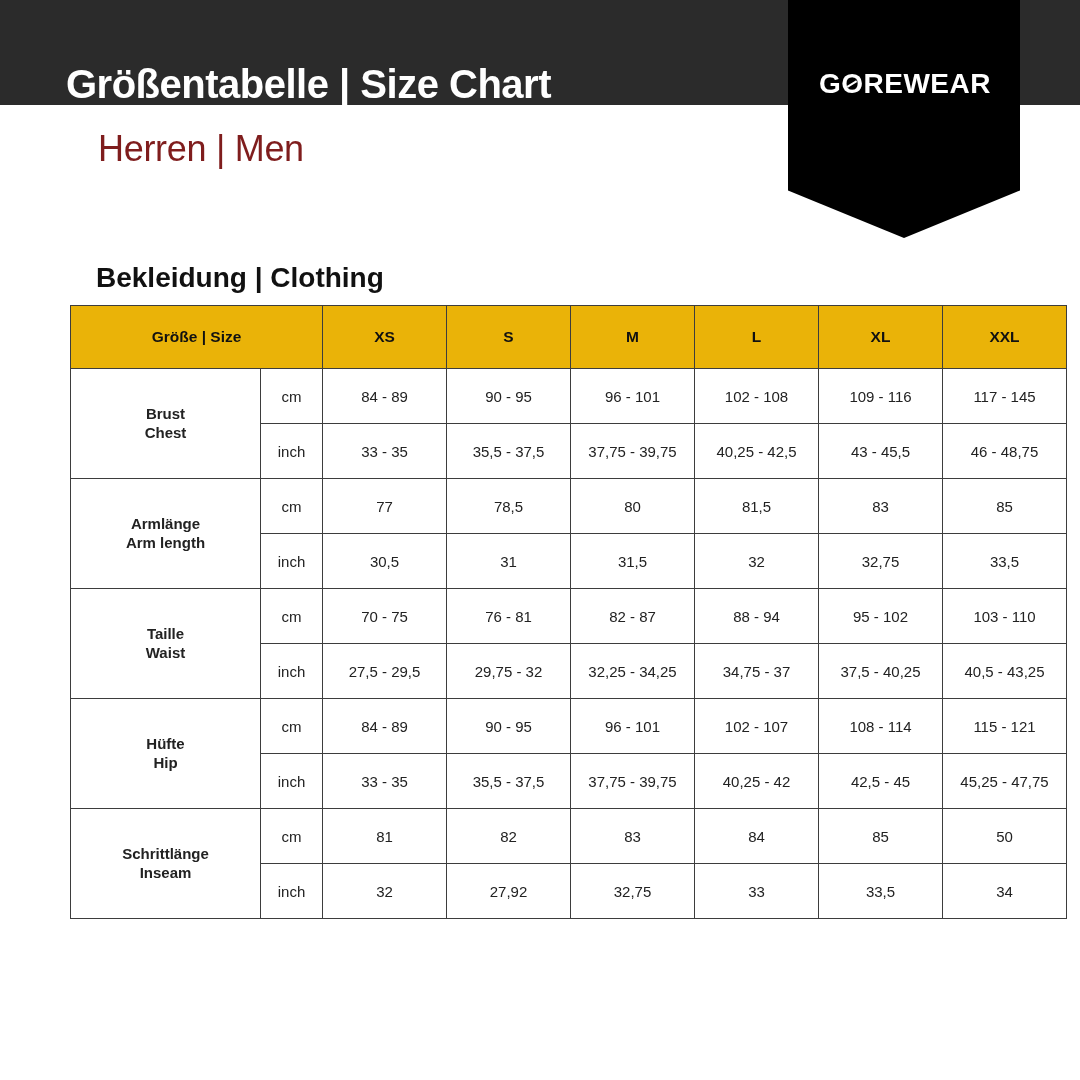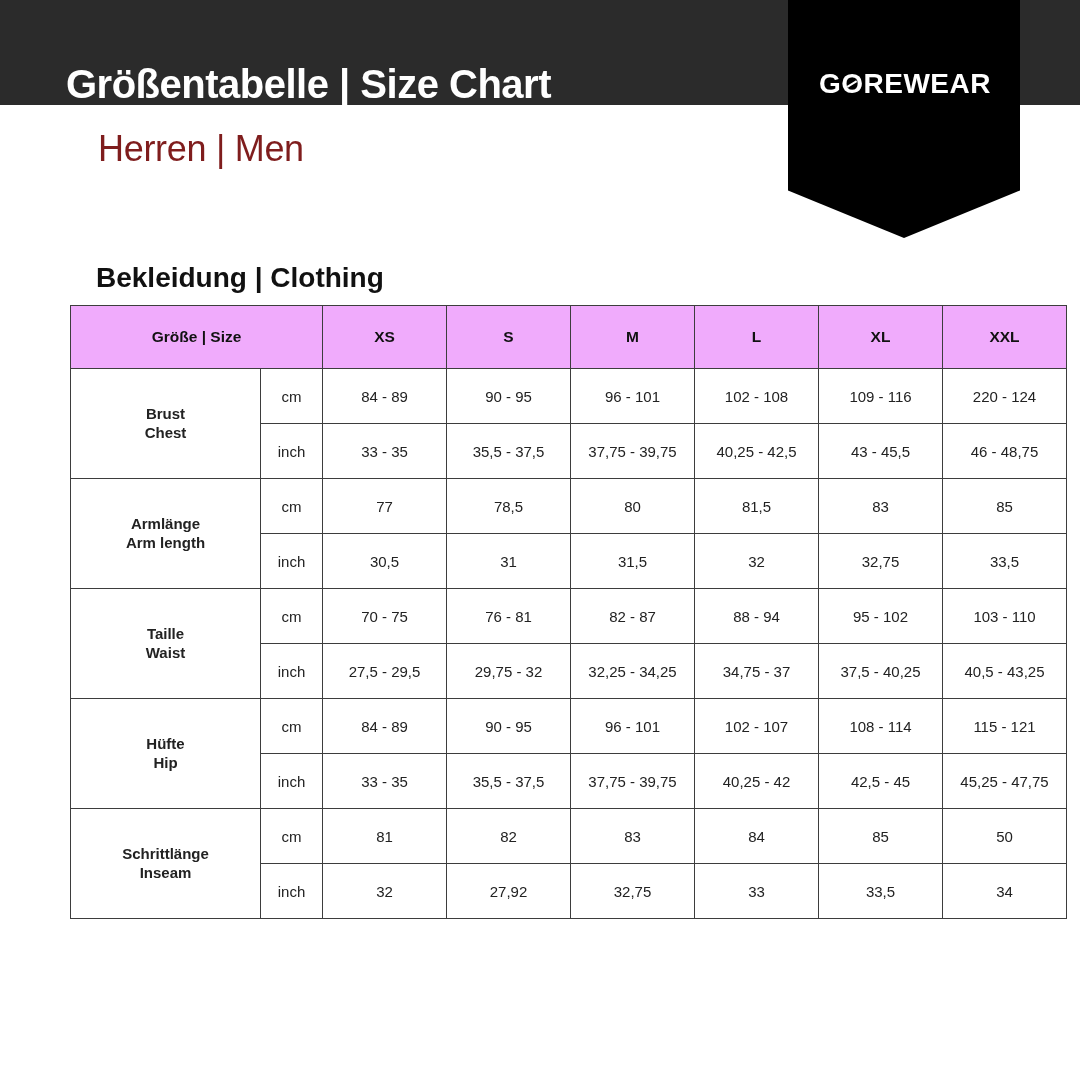--- a/index.html
+++ b/index.html
@@ -118,7 +118,7 @@
     height: 54px;
   }
   table.size-chart thead th {
-    background: #f0abfc;
+    background: #eab308;
     font-weight: bold;
     font-size: 15.5px;
     height: 62px;

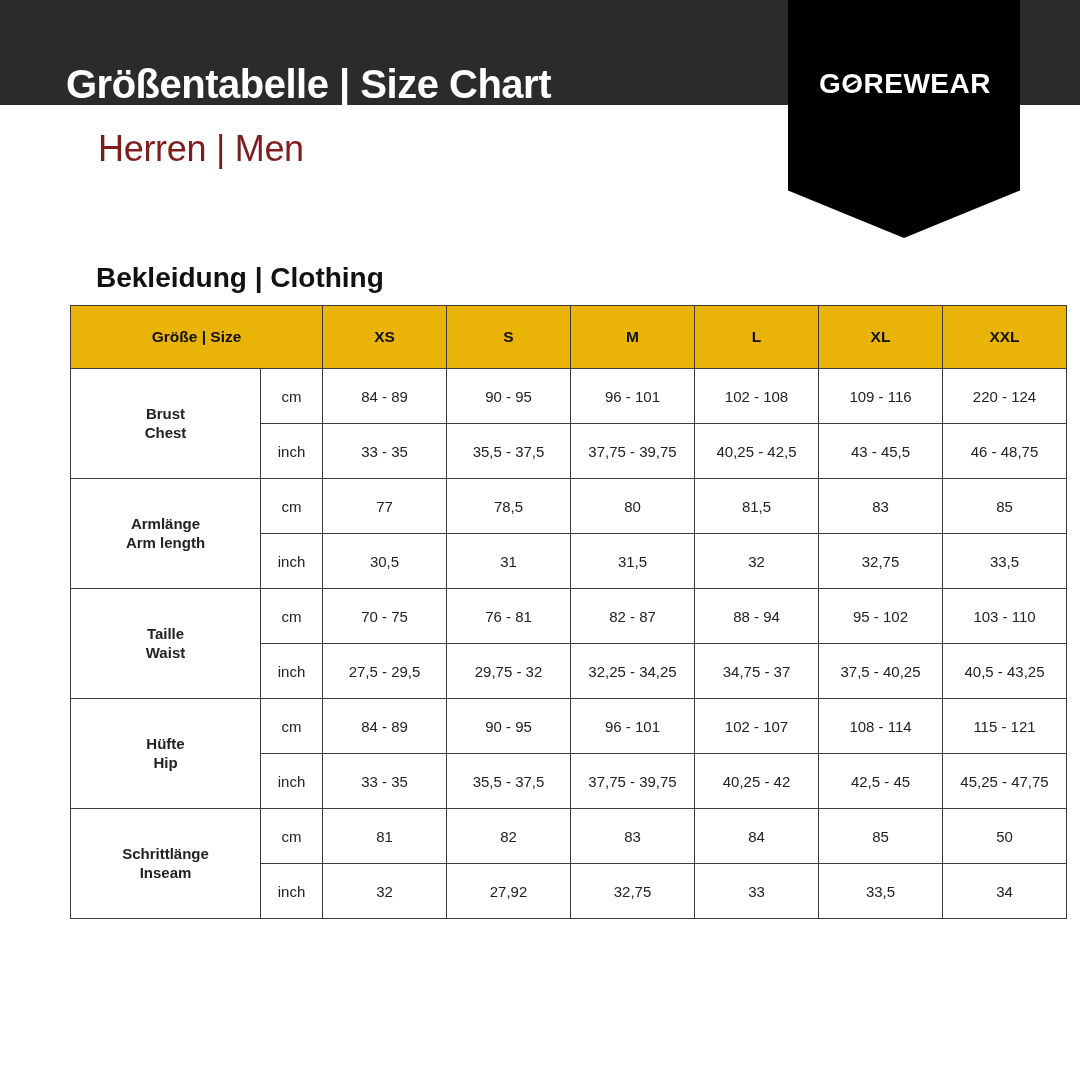--- a/index.html
+++ b/index.html
@@ -199,7 +199,7 @@
         <td>96 - 101</td>
         <td>102 - 108</td>
         <td>109 - 116</td>
-        <td>220 - 124</td>
+        <td>117 - 145</td>
       </tr>
       <tr>
         <td class="unit-cell">inch</td>

